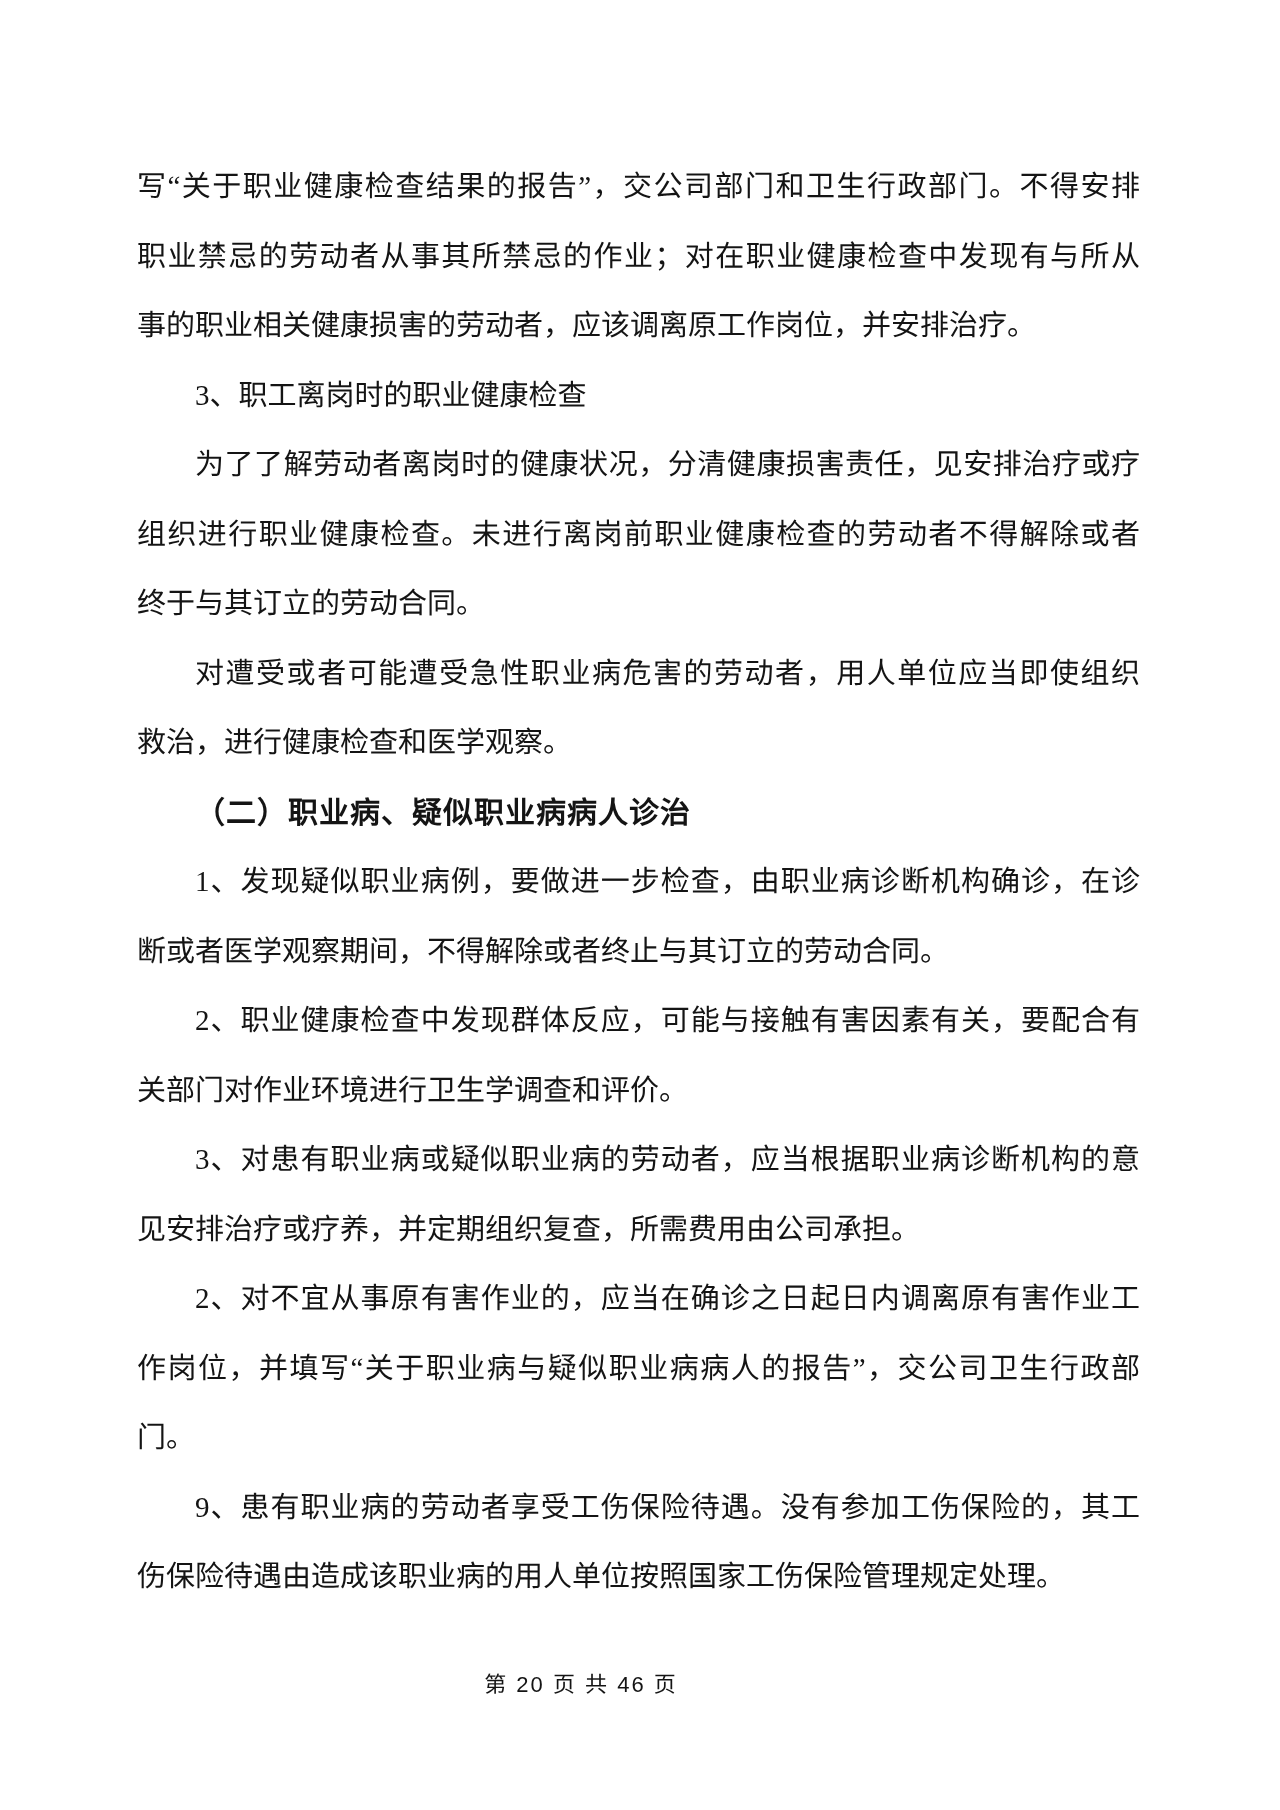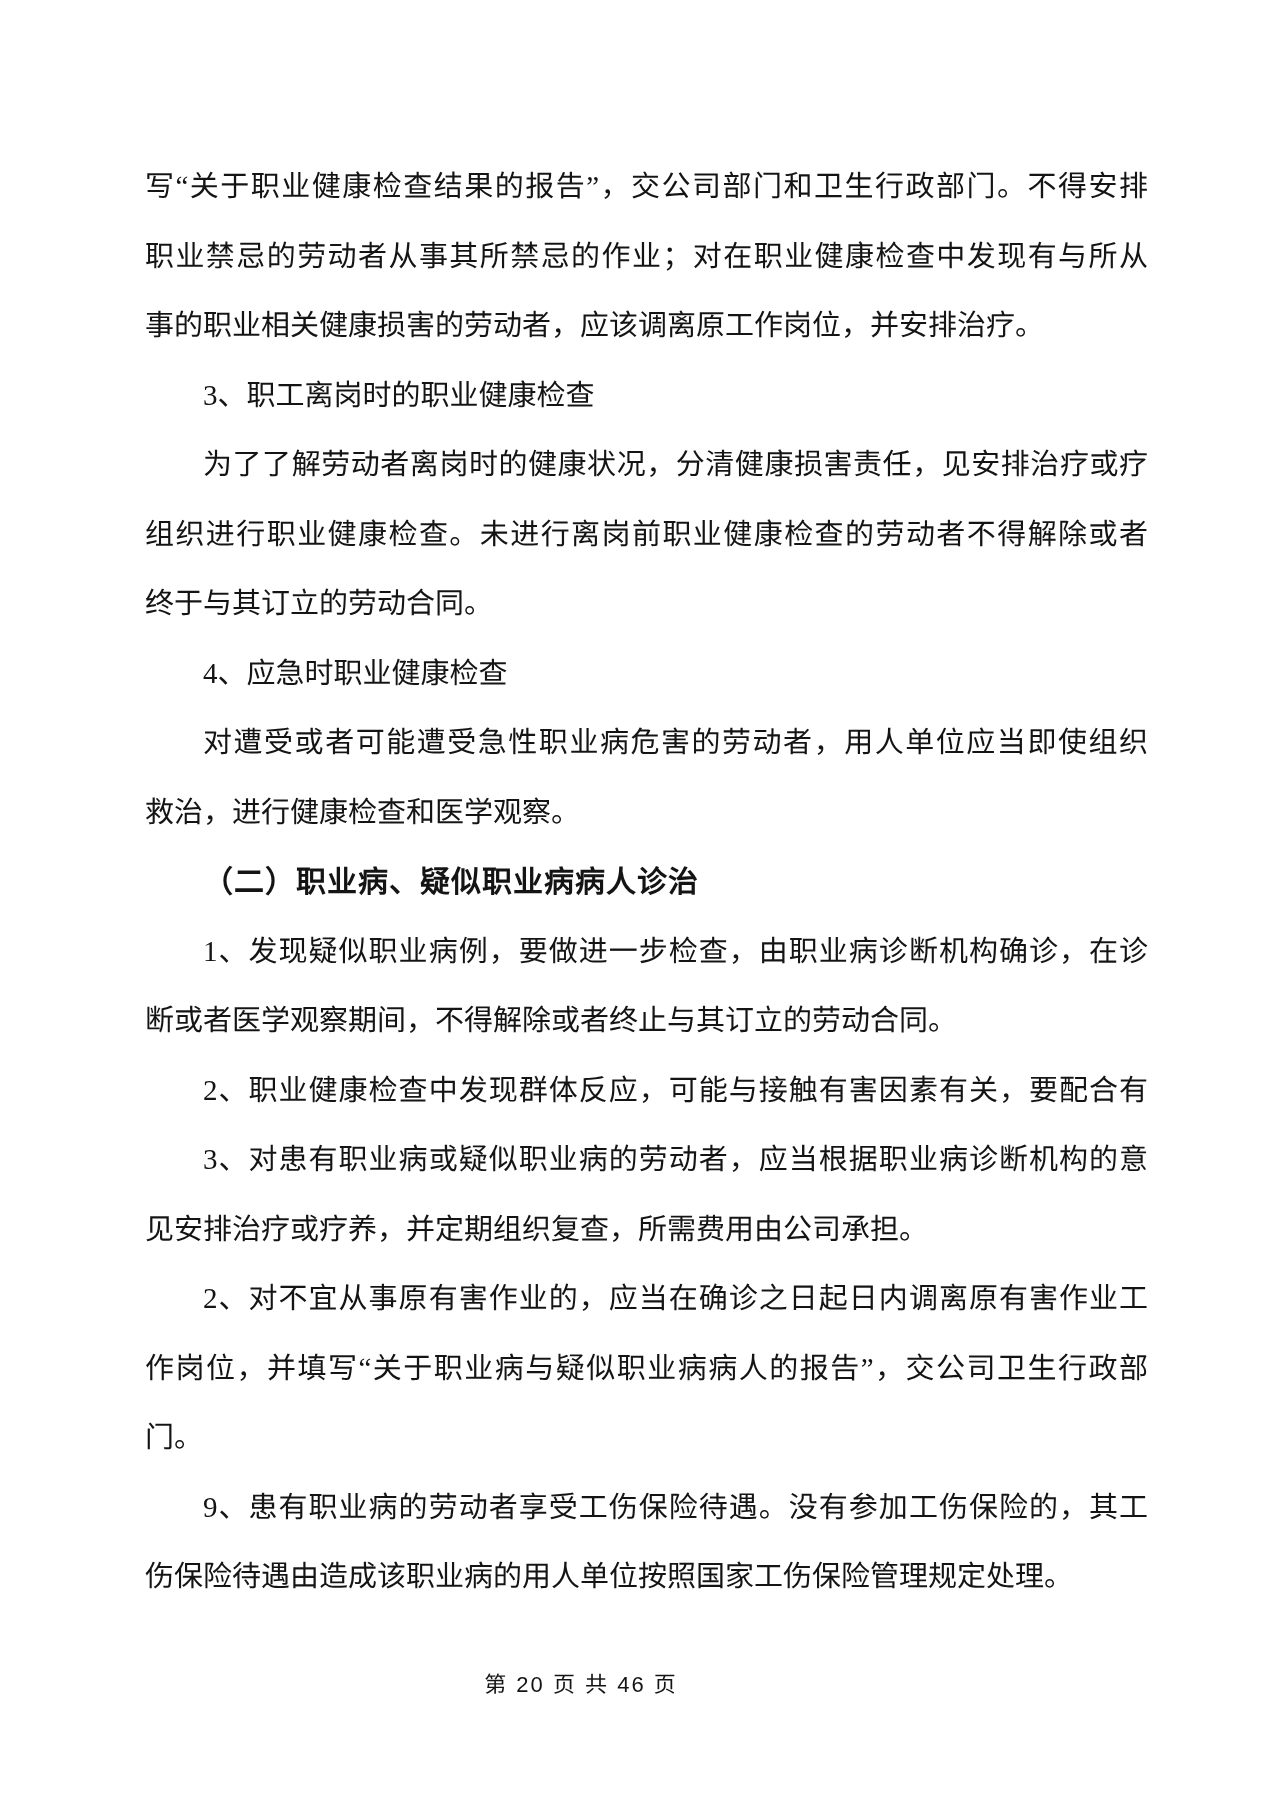--- a/index.html
+++ b/index.html
@@ -18,7 +18,6 @@
     left: 137px;
     top: 152px;
     width: 1003px;
-    margin-left: 8px;
   }
   .line {
     font-size: 29px;

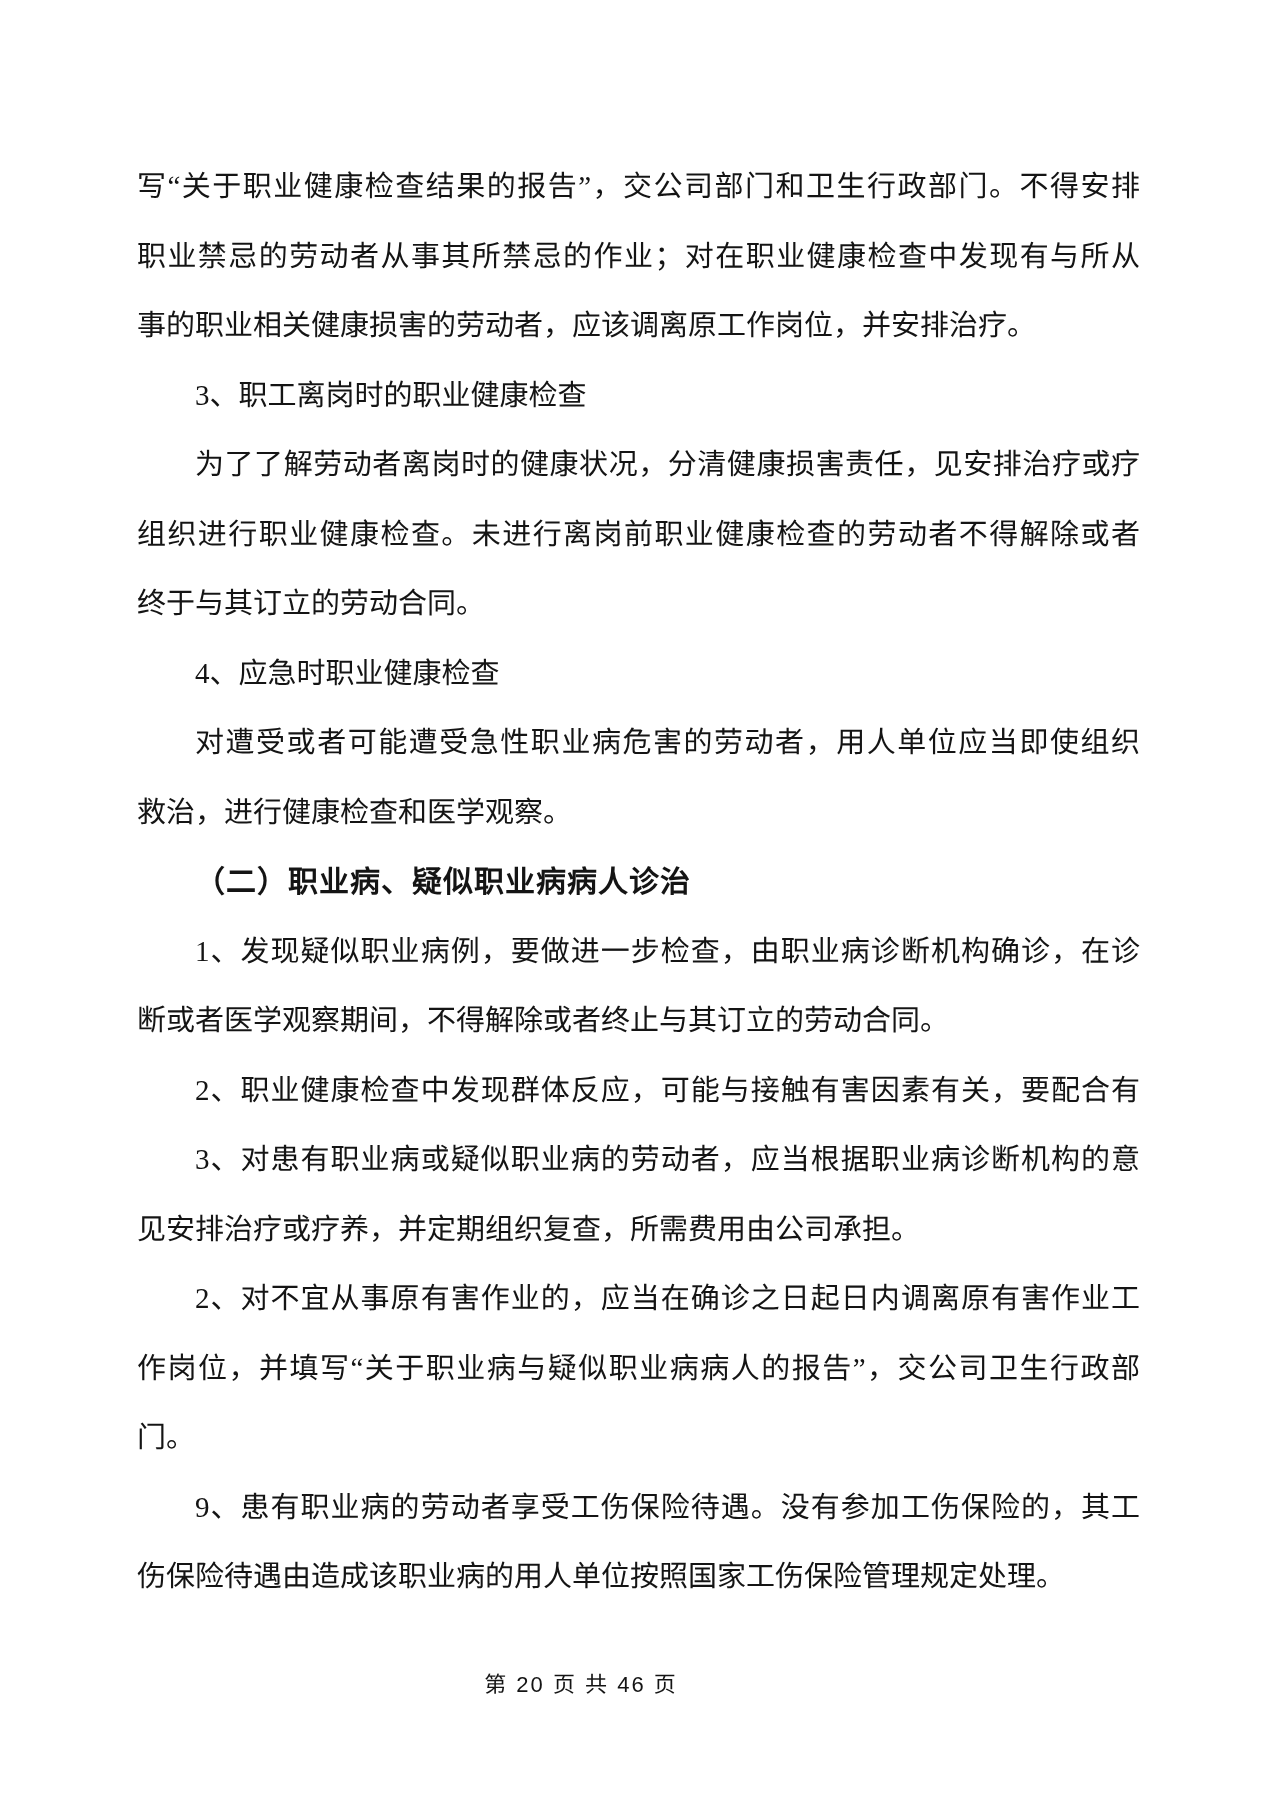--- a/index.html
+++ b/index.html
@@ -70,7 +70,6 @@
       <div class="line indent fill">为了了解劳动者离岗时的健康状况，分清健康损害责任，见安排治疗或疗养</div>
       <div class="line fill">组织进行职业健康检查。未进行离岗前职业健康检查的劳动者不得解除或者</div>
       <div class="line">终于与其订立的劳动合同。</div>
-      <div class="line indent">4、应急时职业健康检查</div>
       <div class="line indent fill">对遭受或者可能遭受急性职业病危害的劳动者，用人单位应当即使组织</div>
       <div class="line">救治，进行健康检查和医学观察。</div>
       <div class="line indent bold">（二）职业病、疑似职业病病人诊治</div>

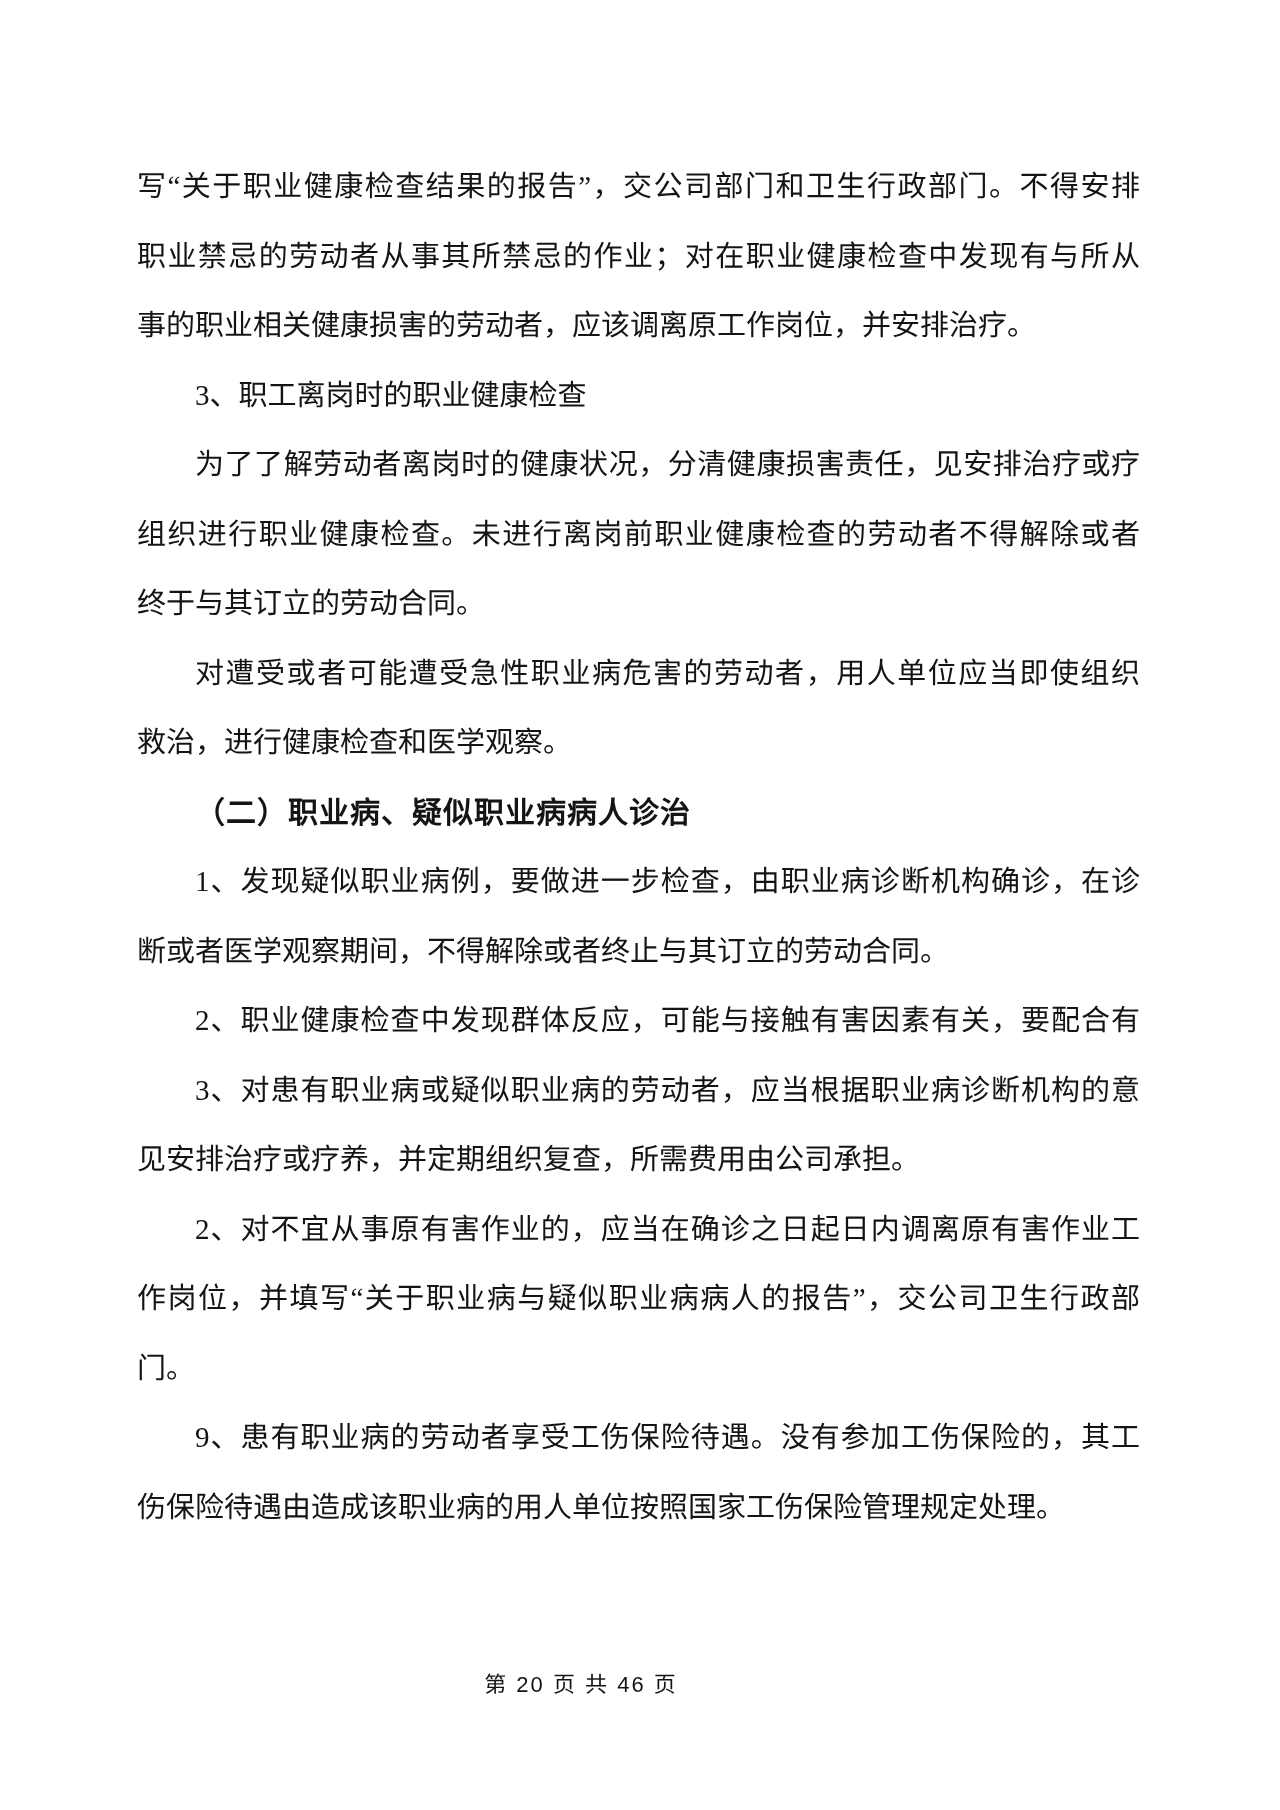--- a/index.html
+++ b/index.html
@@ -76,6 +76,7 @@
       <div class="line indent fill">1、发现疑似职业病例，要做进一步检查，由职业病诊断机构确诊，在诊</div>
       <div class="line">断或者医学观察期间，不得解除或者终止与其订立的劳动合同。</div>
       <div class="line indent fill">2、职业健康检查中发现群体反应，可能与接触有害因素有关，要配合有</div>
+      <div class="line">关部门对作业环境进行卫生学调查和评价。</div>
       <div class="line indent fill">3、对患有职业病或疑似职业病的劳动者，应当根据职业病诊断机构的意</div>
       <div class="line">见安排治疗或疗养，并定期组织复查，所需费用由公司承担。</div>
       <div class="line indent fill">2、对不宜从事原有害作业的，应当在确诊之日起日内调离原有害作业工</div>

